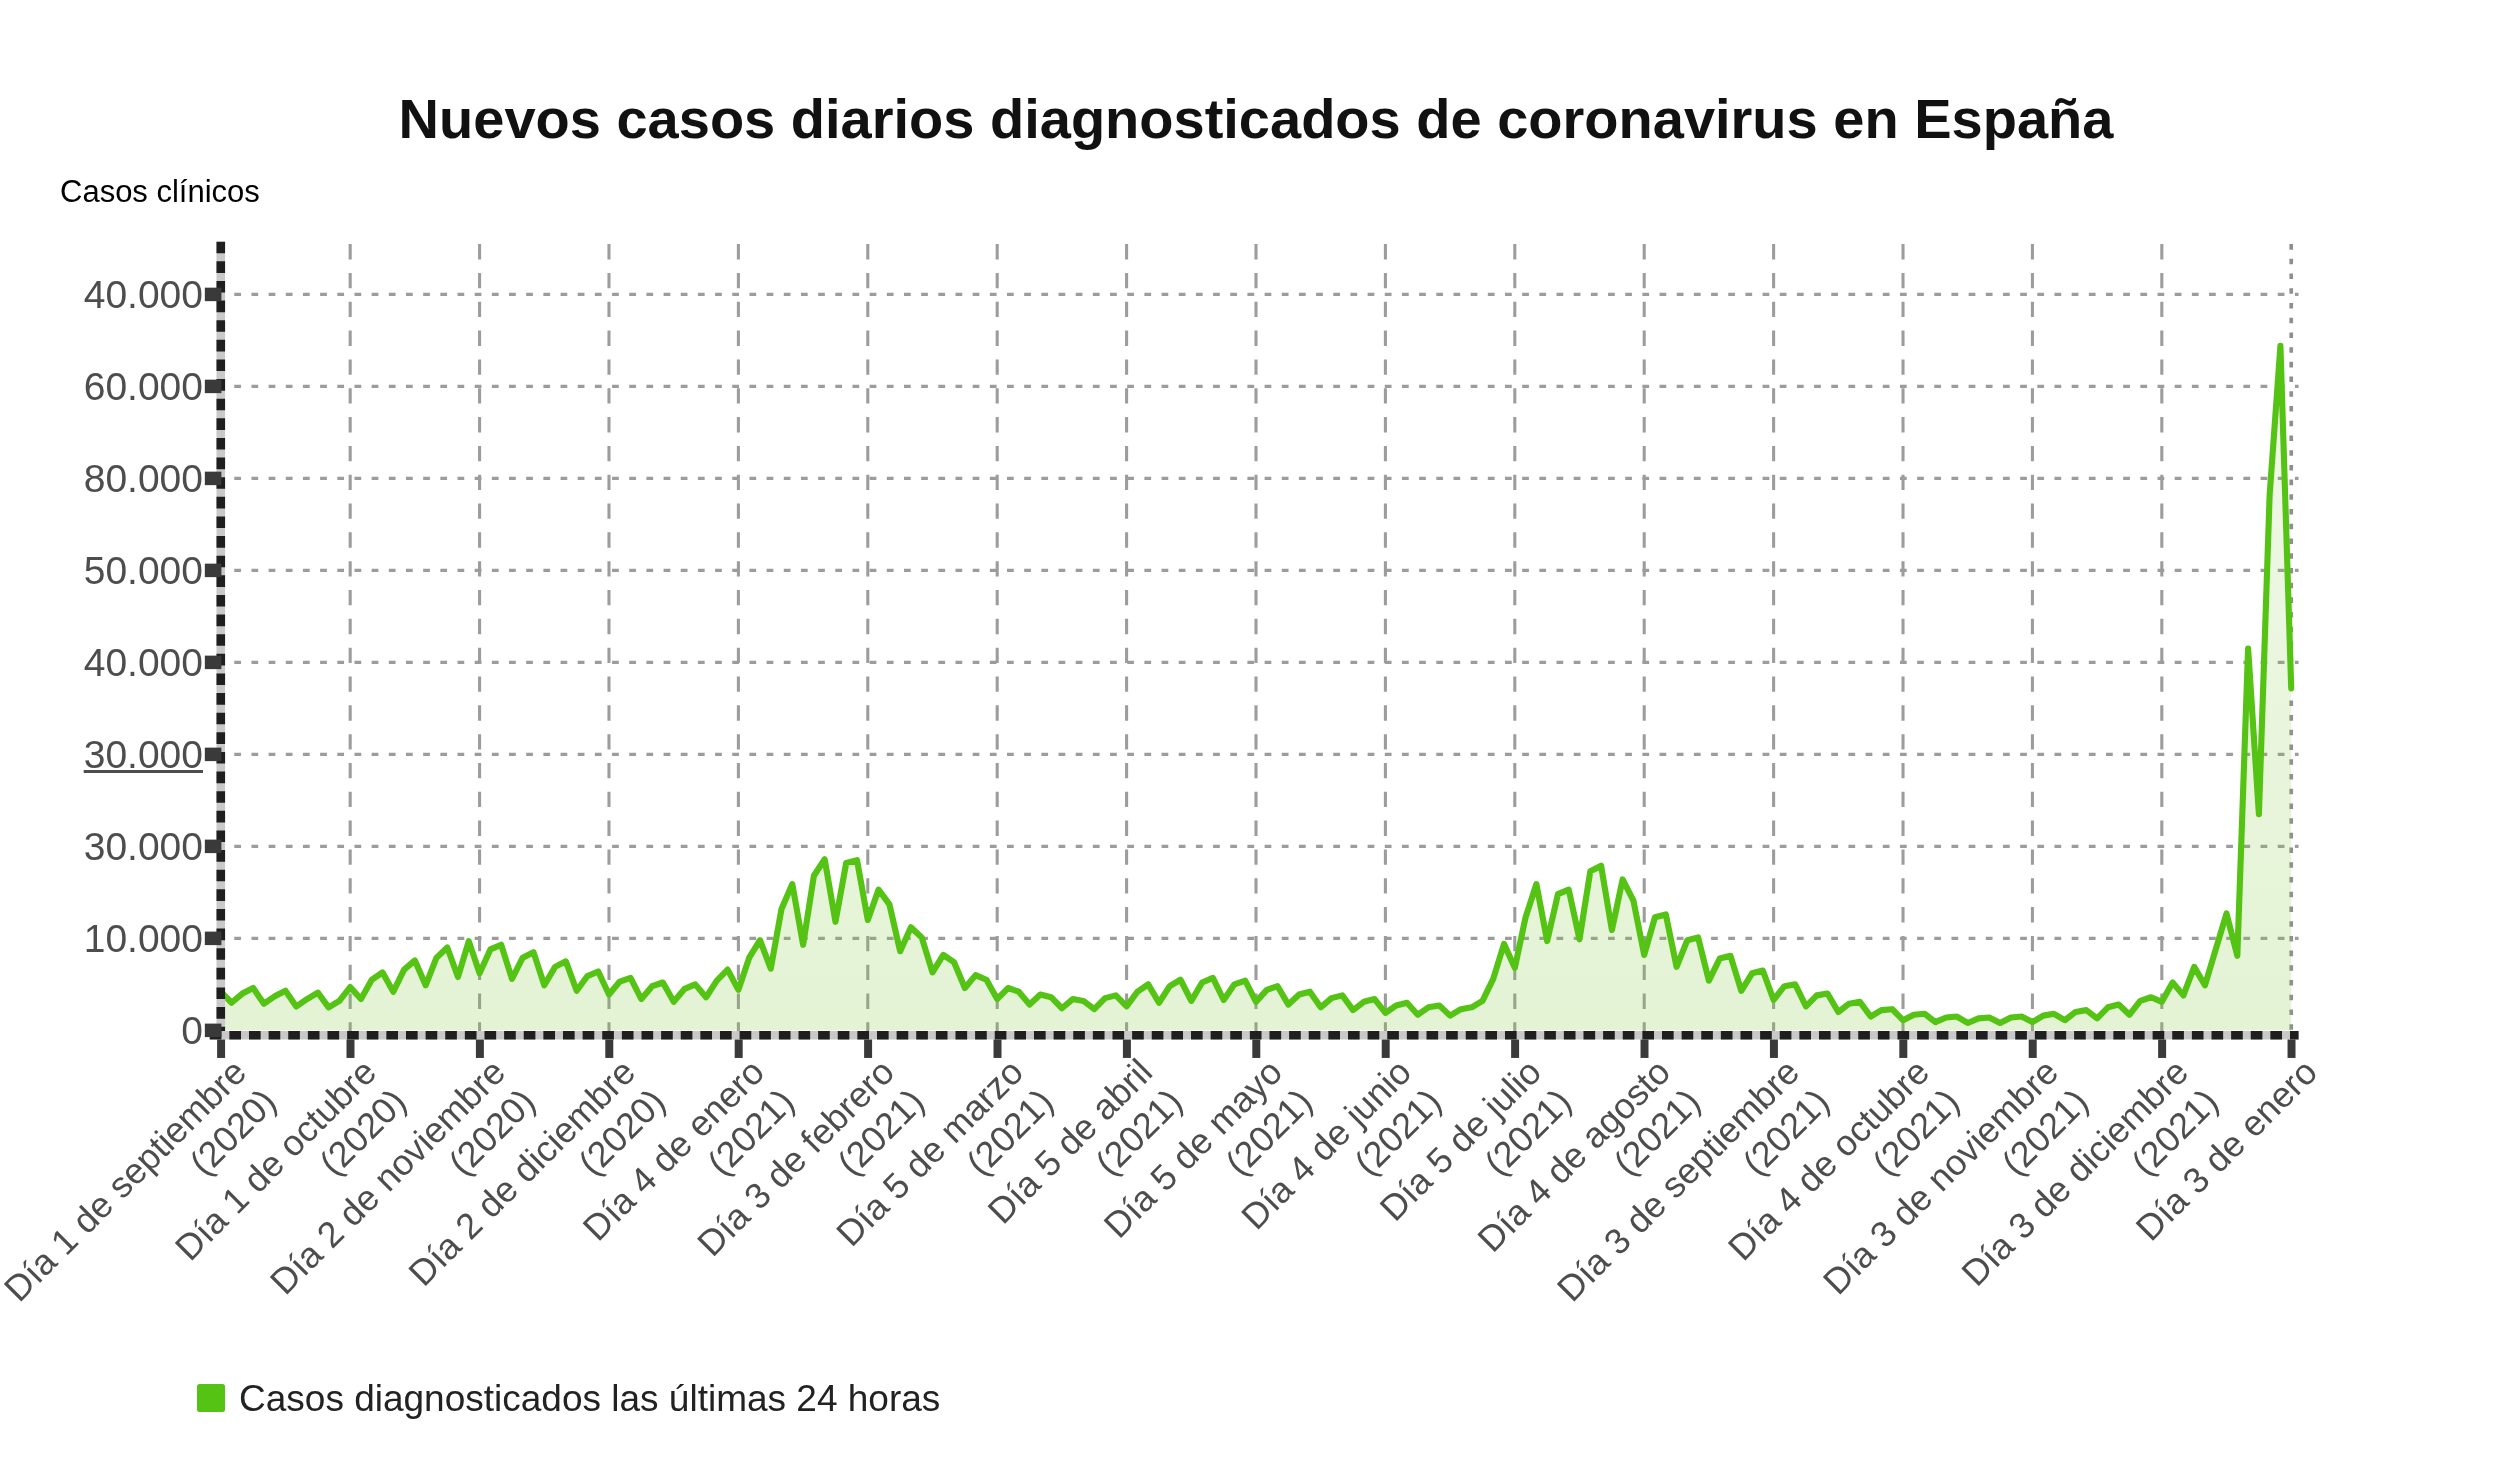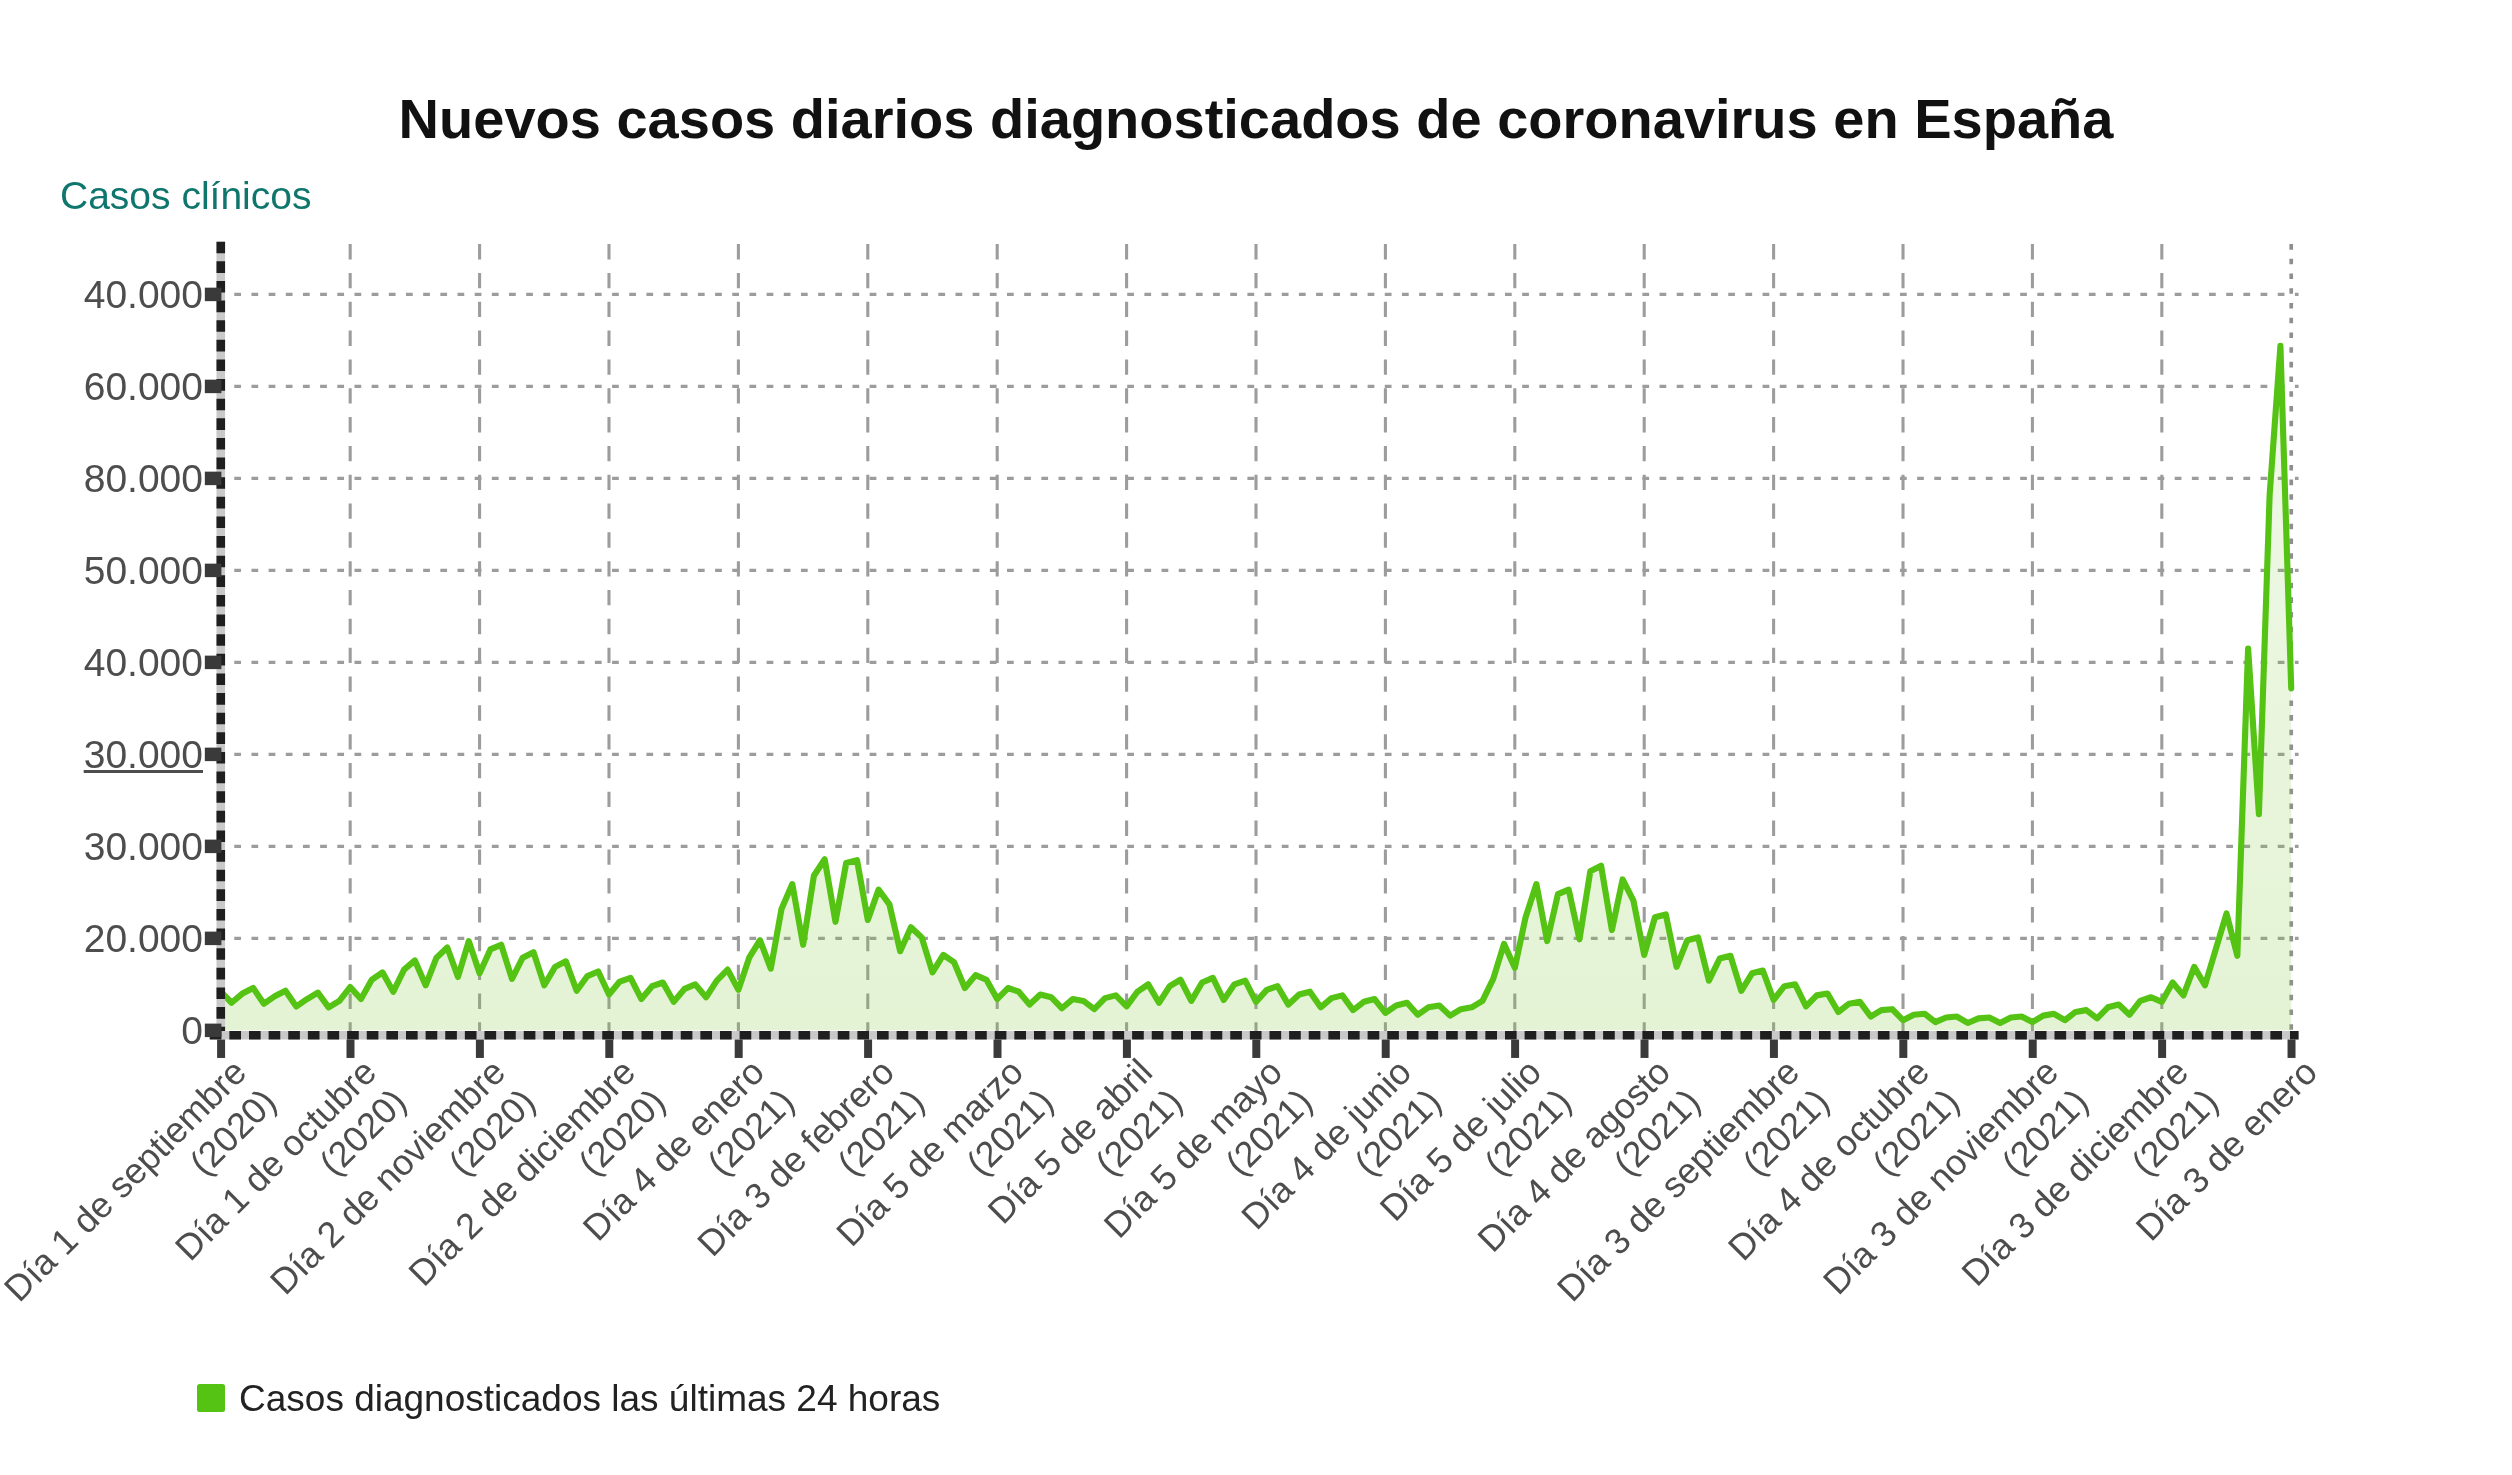--- a/index.html
+++ b/index.html
@@ -23,8 +23,8 @@
   .y-axis-title{
     position:absolute;
     left:60px; top:174px;
-    font-size:39px;
-    color:#0f766e;
+    font-size:31px;
+    color:#000000;
   }
   #plot{
     position:absolute;

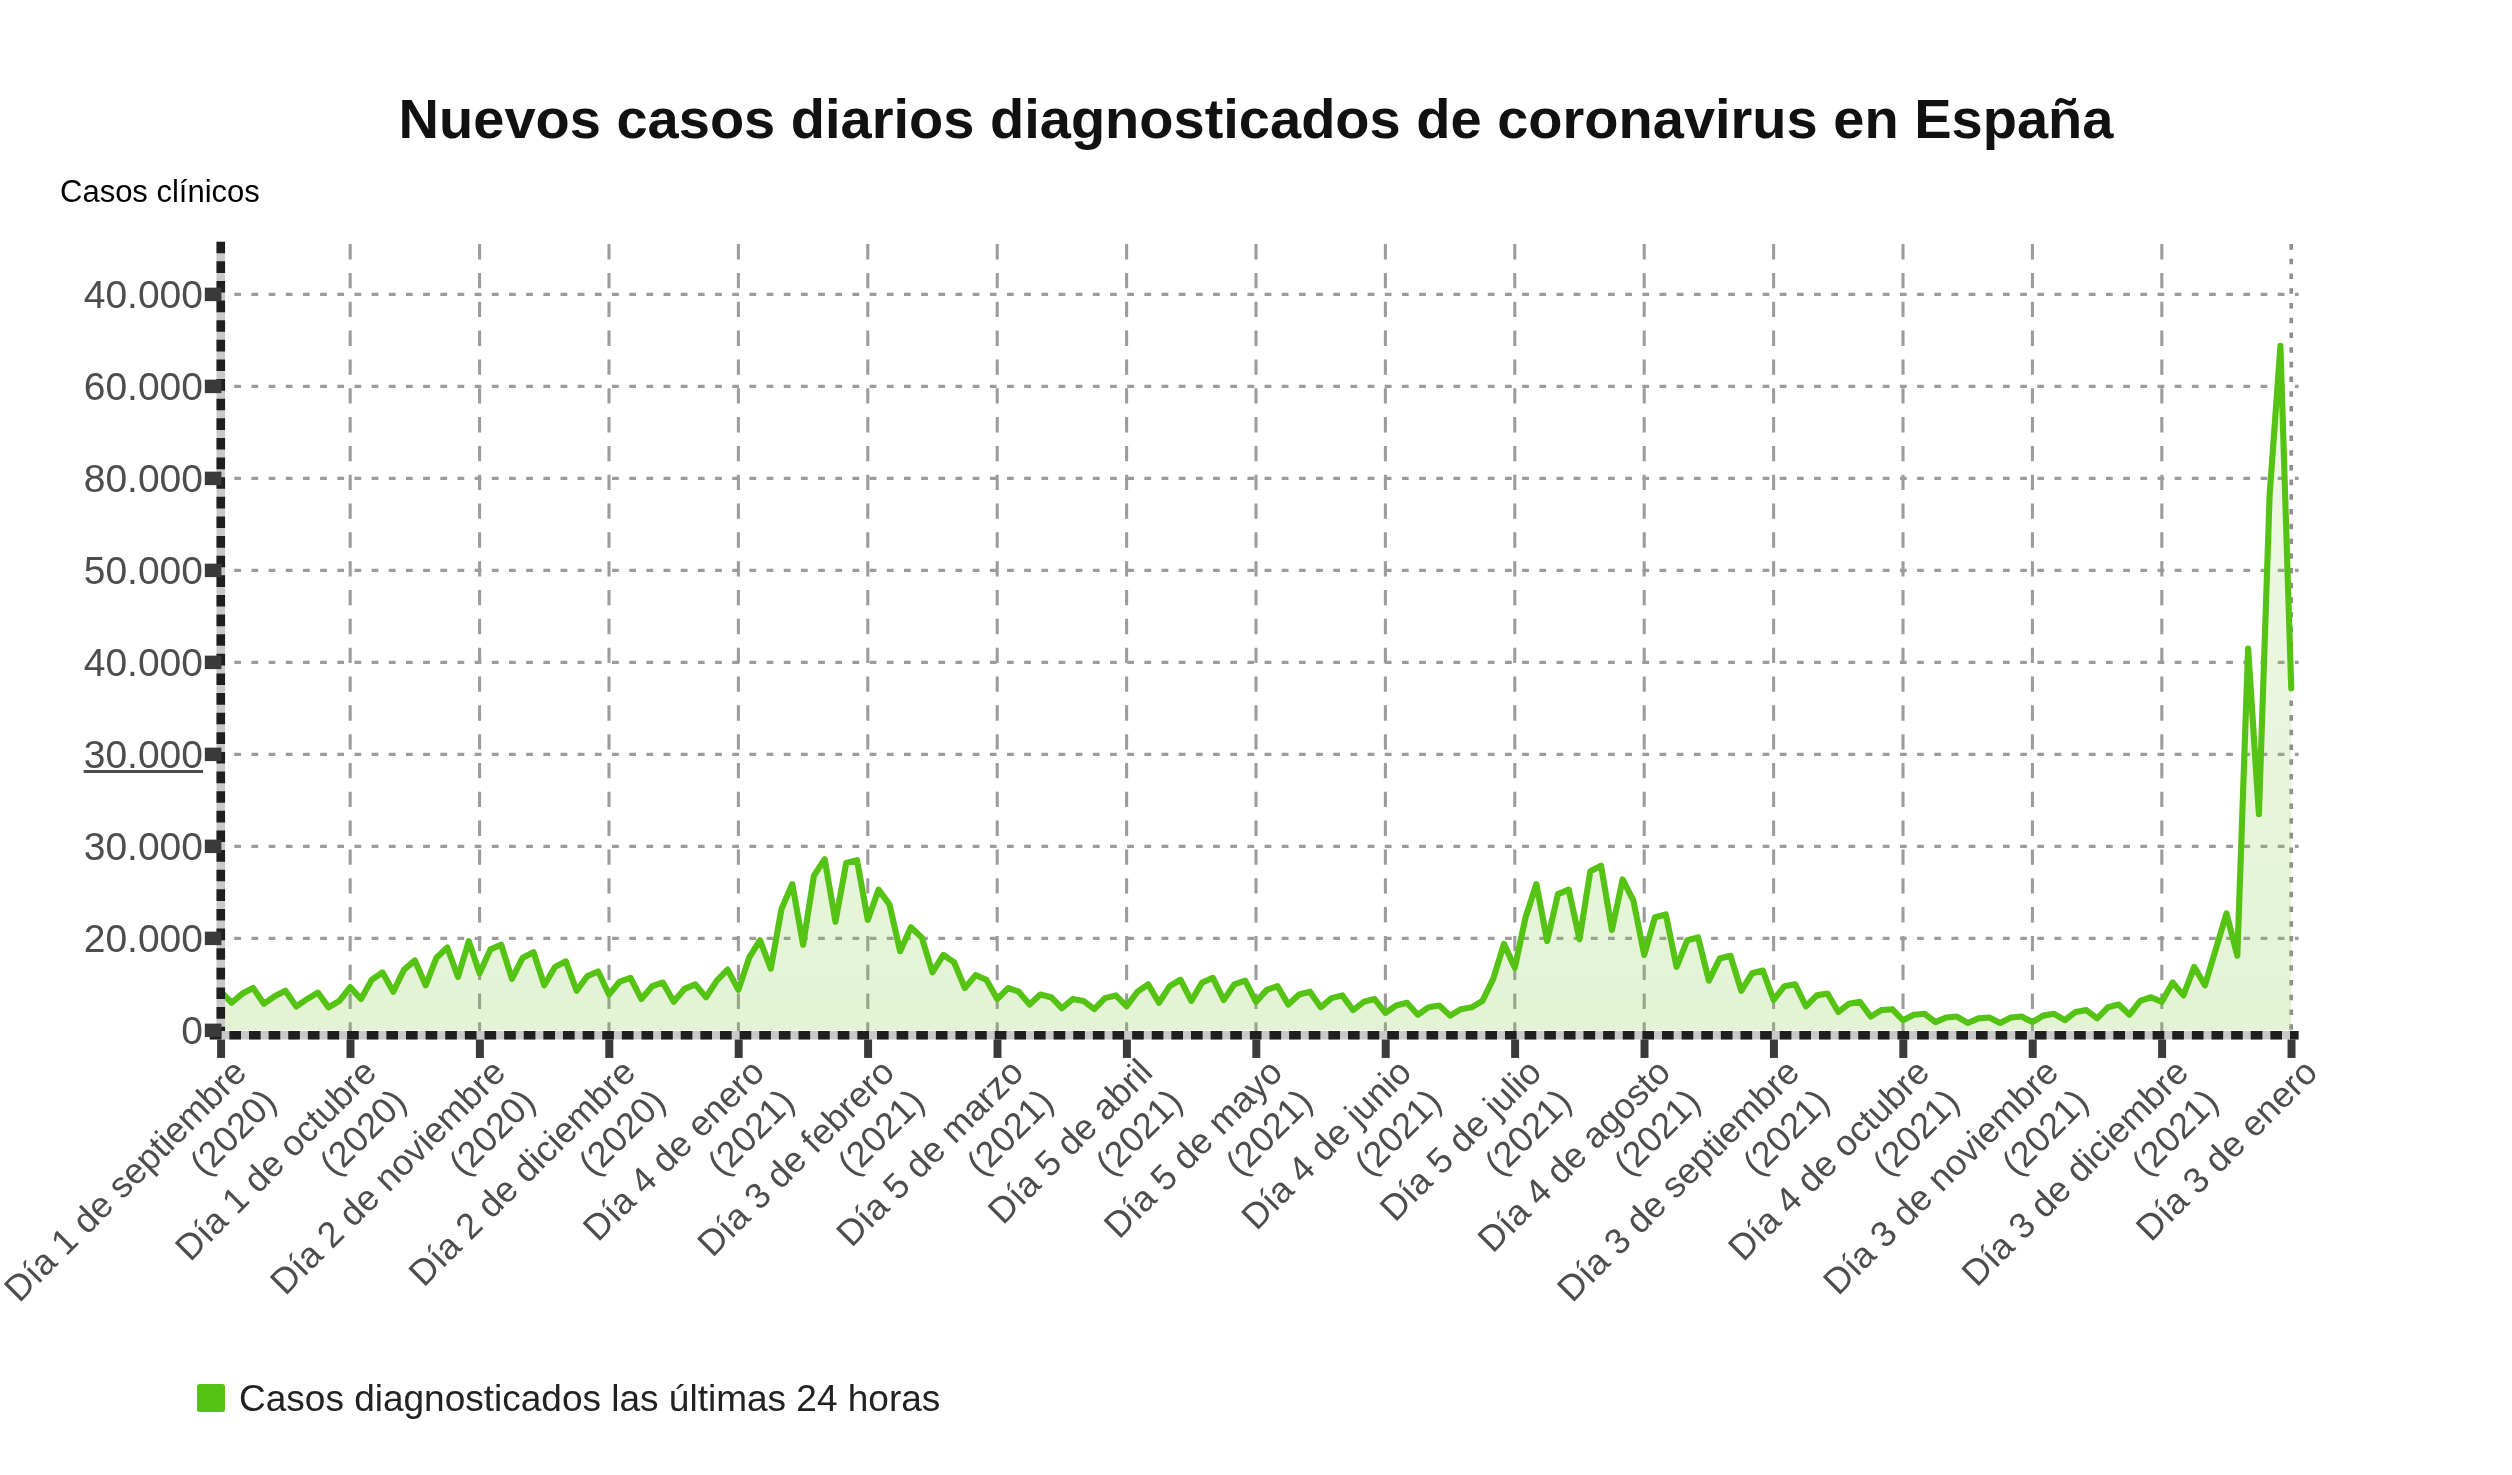--- a/index.html
+++ b/index.html
@@ -156,7 +156,7 @@
 
   <div id="ylabels">
       <div class="y-tick-label" style="right: 2309px; top: 1008px;">0</div>
-      <div class="y-tick-label" style="right: 2309px; top: 916px;">20.000</div>
+      <div class="y-tick-label" style="right: 2309px; top: 916px;">10.000</div>
       <div class="y-tick-label" style="right: 2309px; top: 824px;">30.000</div>
       <div class="y-tick-label" style="right: 2309px; top: 732px; text-decoration: underline;">30.000</div>
       <div class="y-tick-label" style="right: 2309px; top: 640px;">40.000</div>

